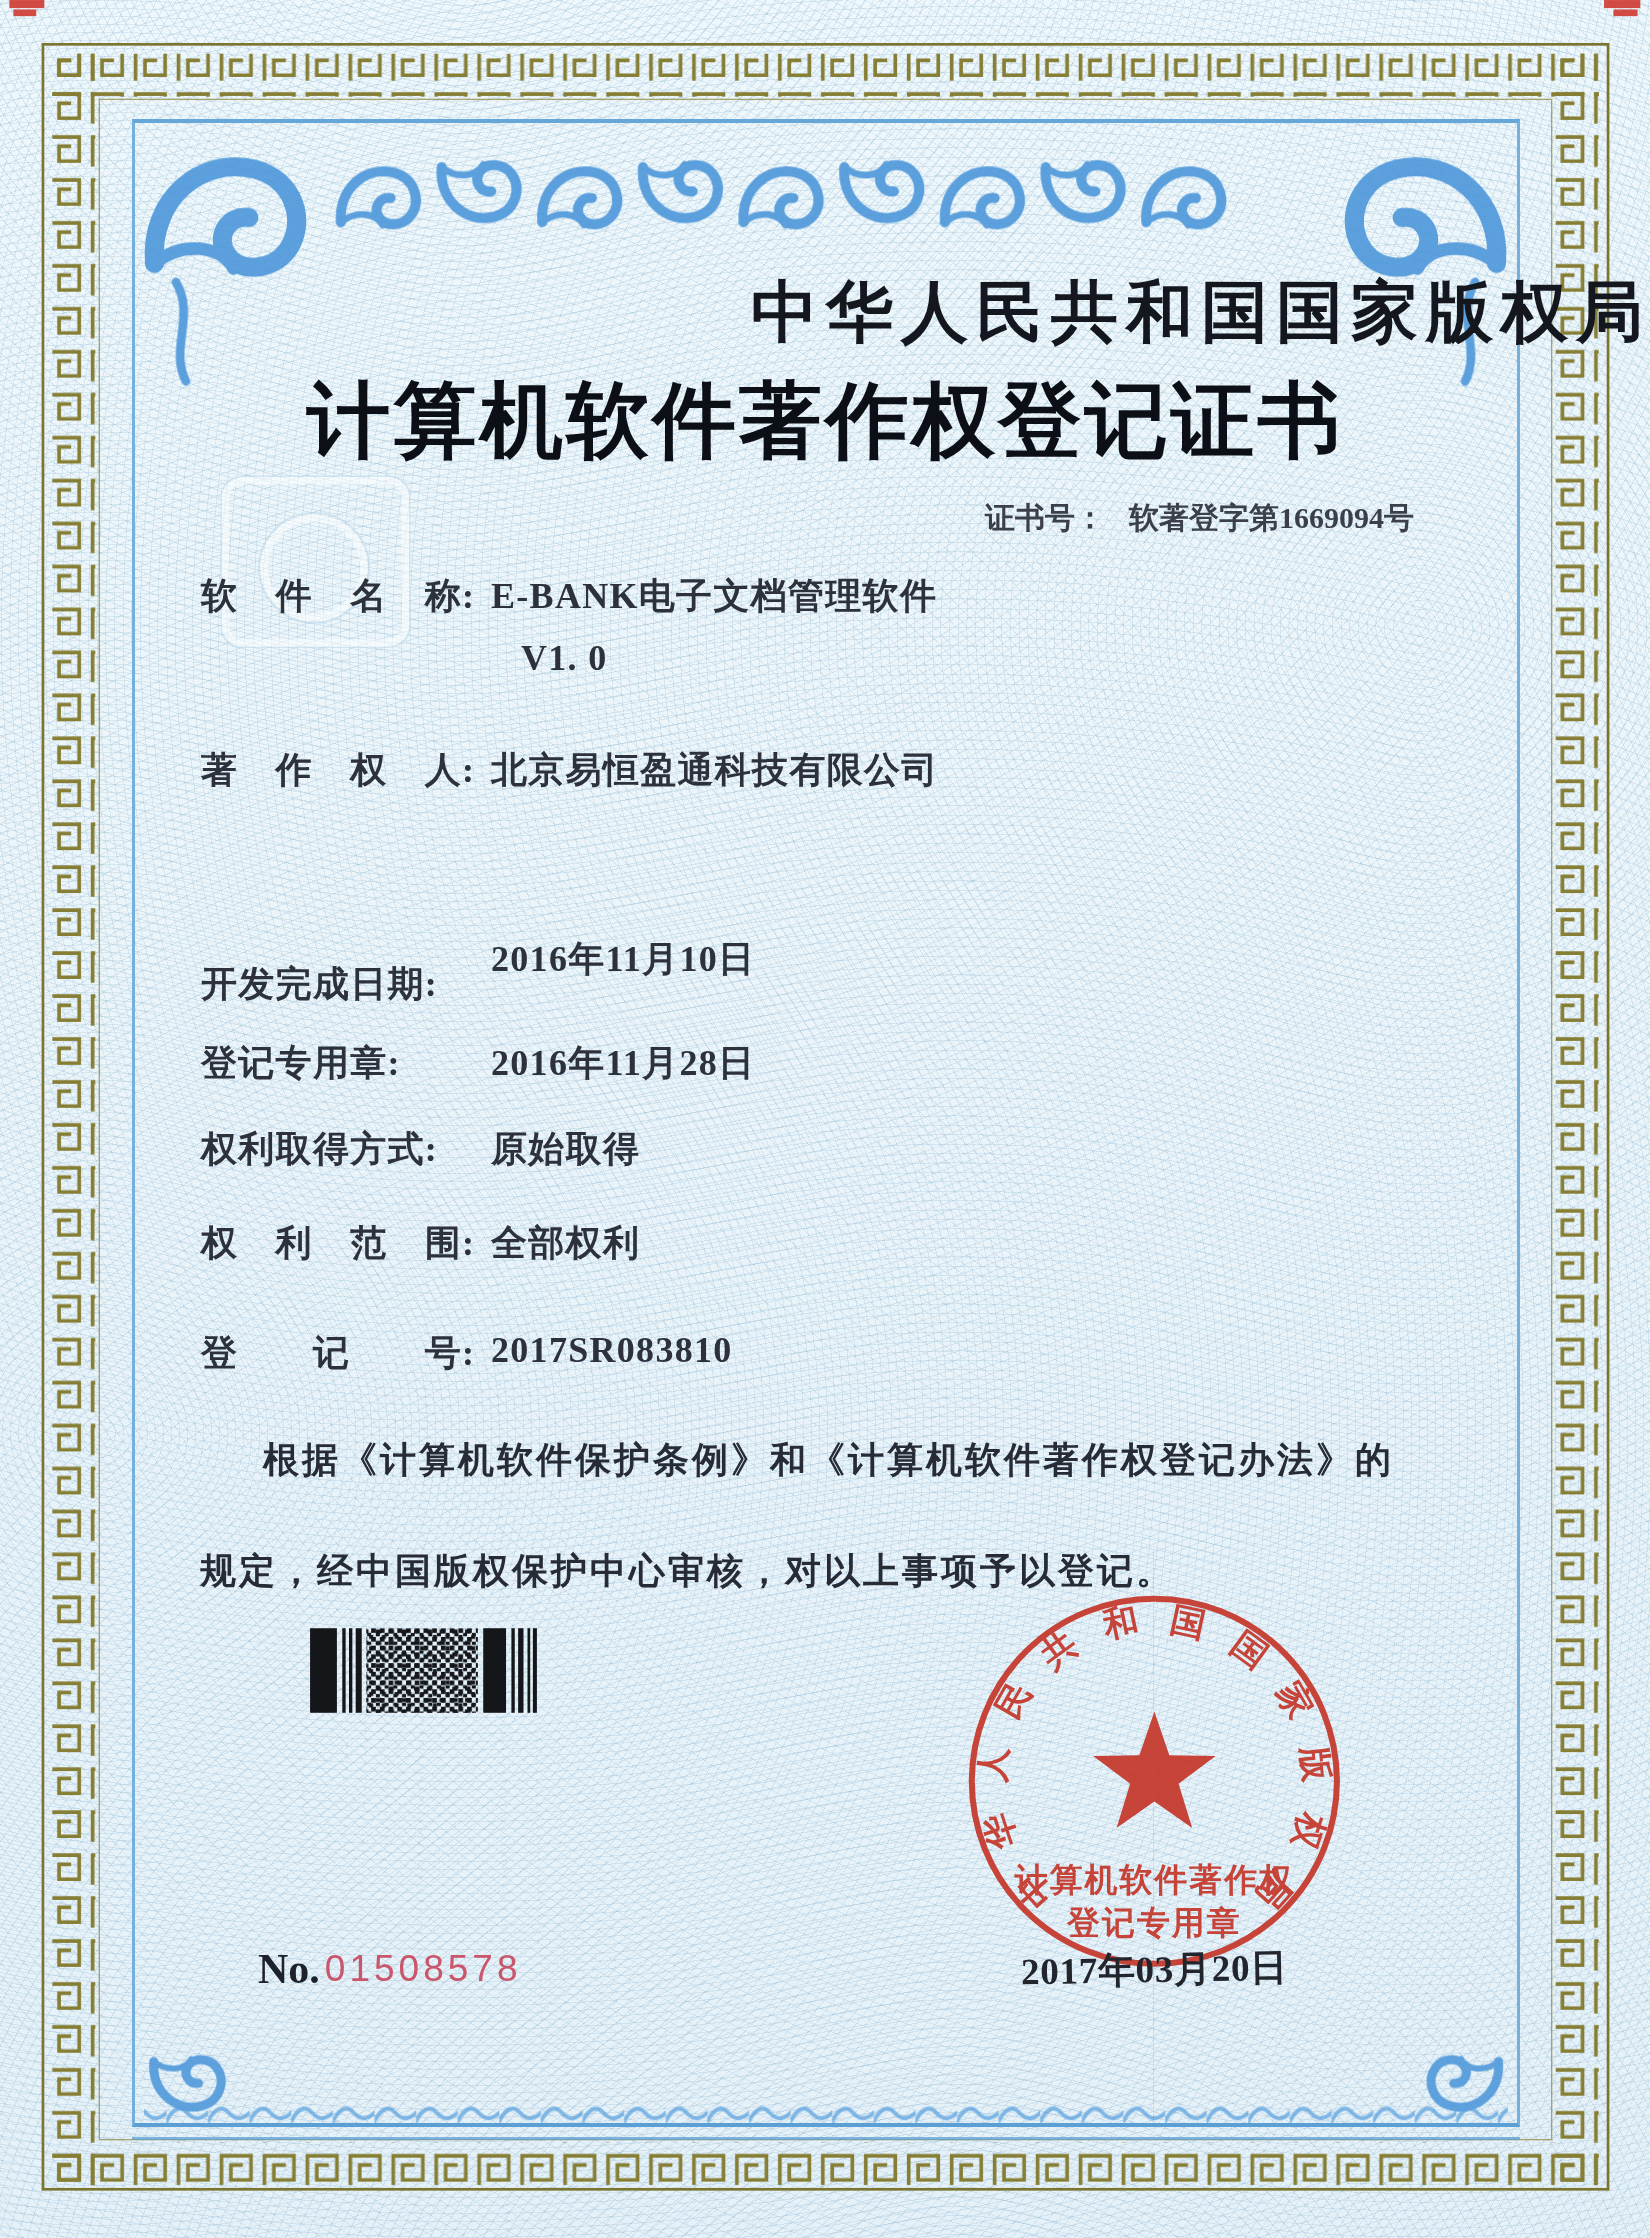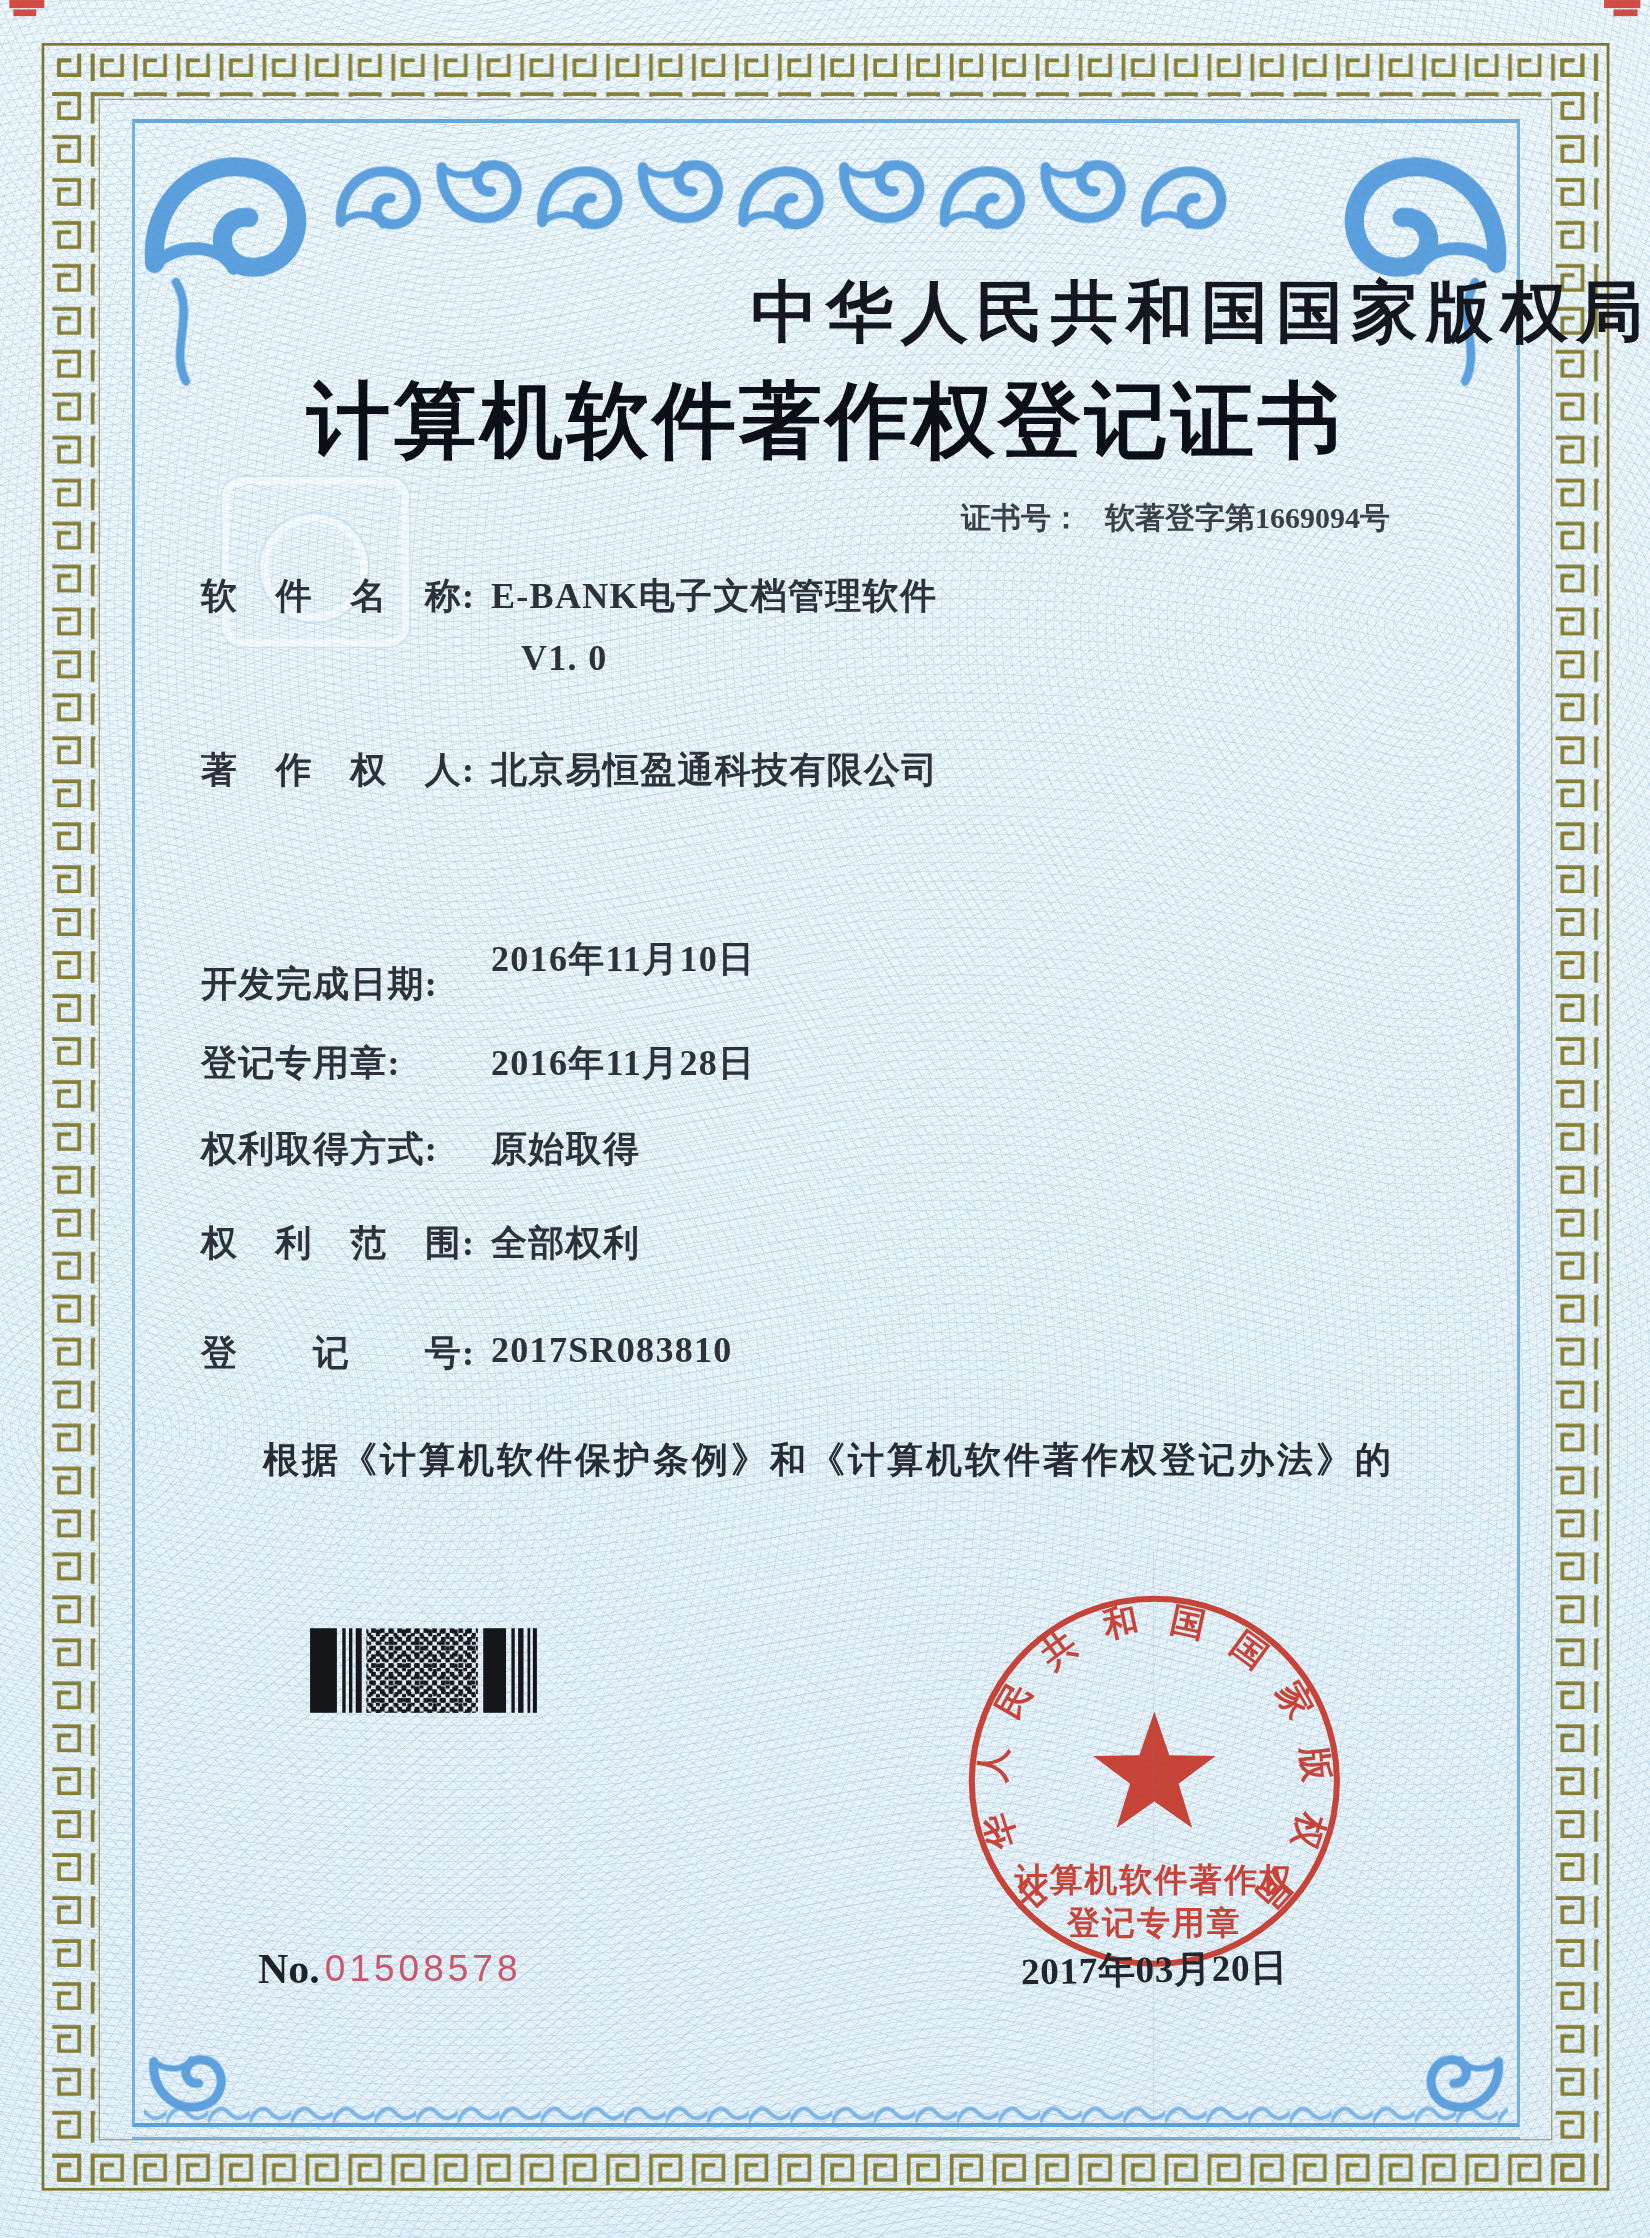--- a/index.html
+++ b/index.html
@@ -33,7 +33,7 @@
   .subtitle{position:absolute;left:0;right:0;top:366px;text-align:center;
     font-size:83px;font-weight:700;letter-spacing:3.4px;color:#0c0f15;}
   .certno{position:absolute;left:961px;top:498px;font-size:30px;font-weight:700;color:#3a3f4a;}
-  .certno .lbl{margin-right:24px;}
+  .certno .lbl{margin-right:24px;margin-left:24px;}
 
   .flabel{position:absolute;left:201px;font-size:36px;font-weight:700;color:#2c313c;letter-spacing:1.3px;white-space:pre;}
   .fval{position:absolute;left:491px;font-size:36px;font-weight:700;color:#2c313c;letter-spacing:1.3px;white-space:pre;}

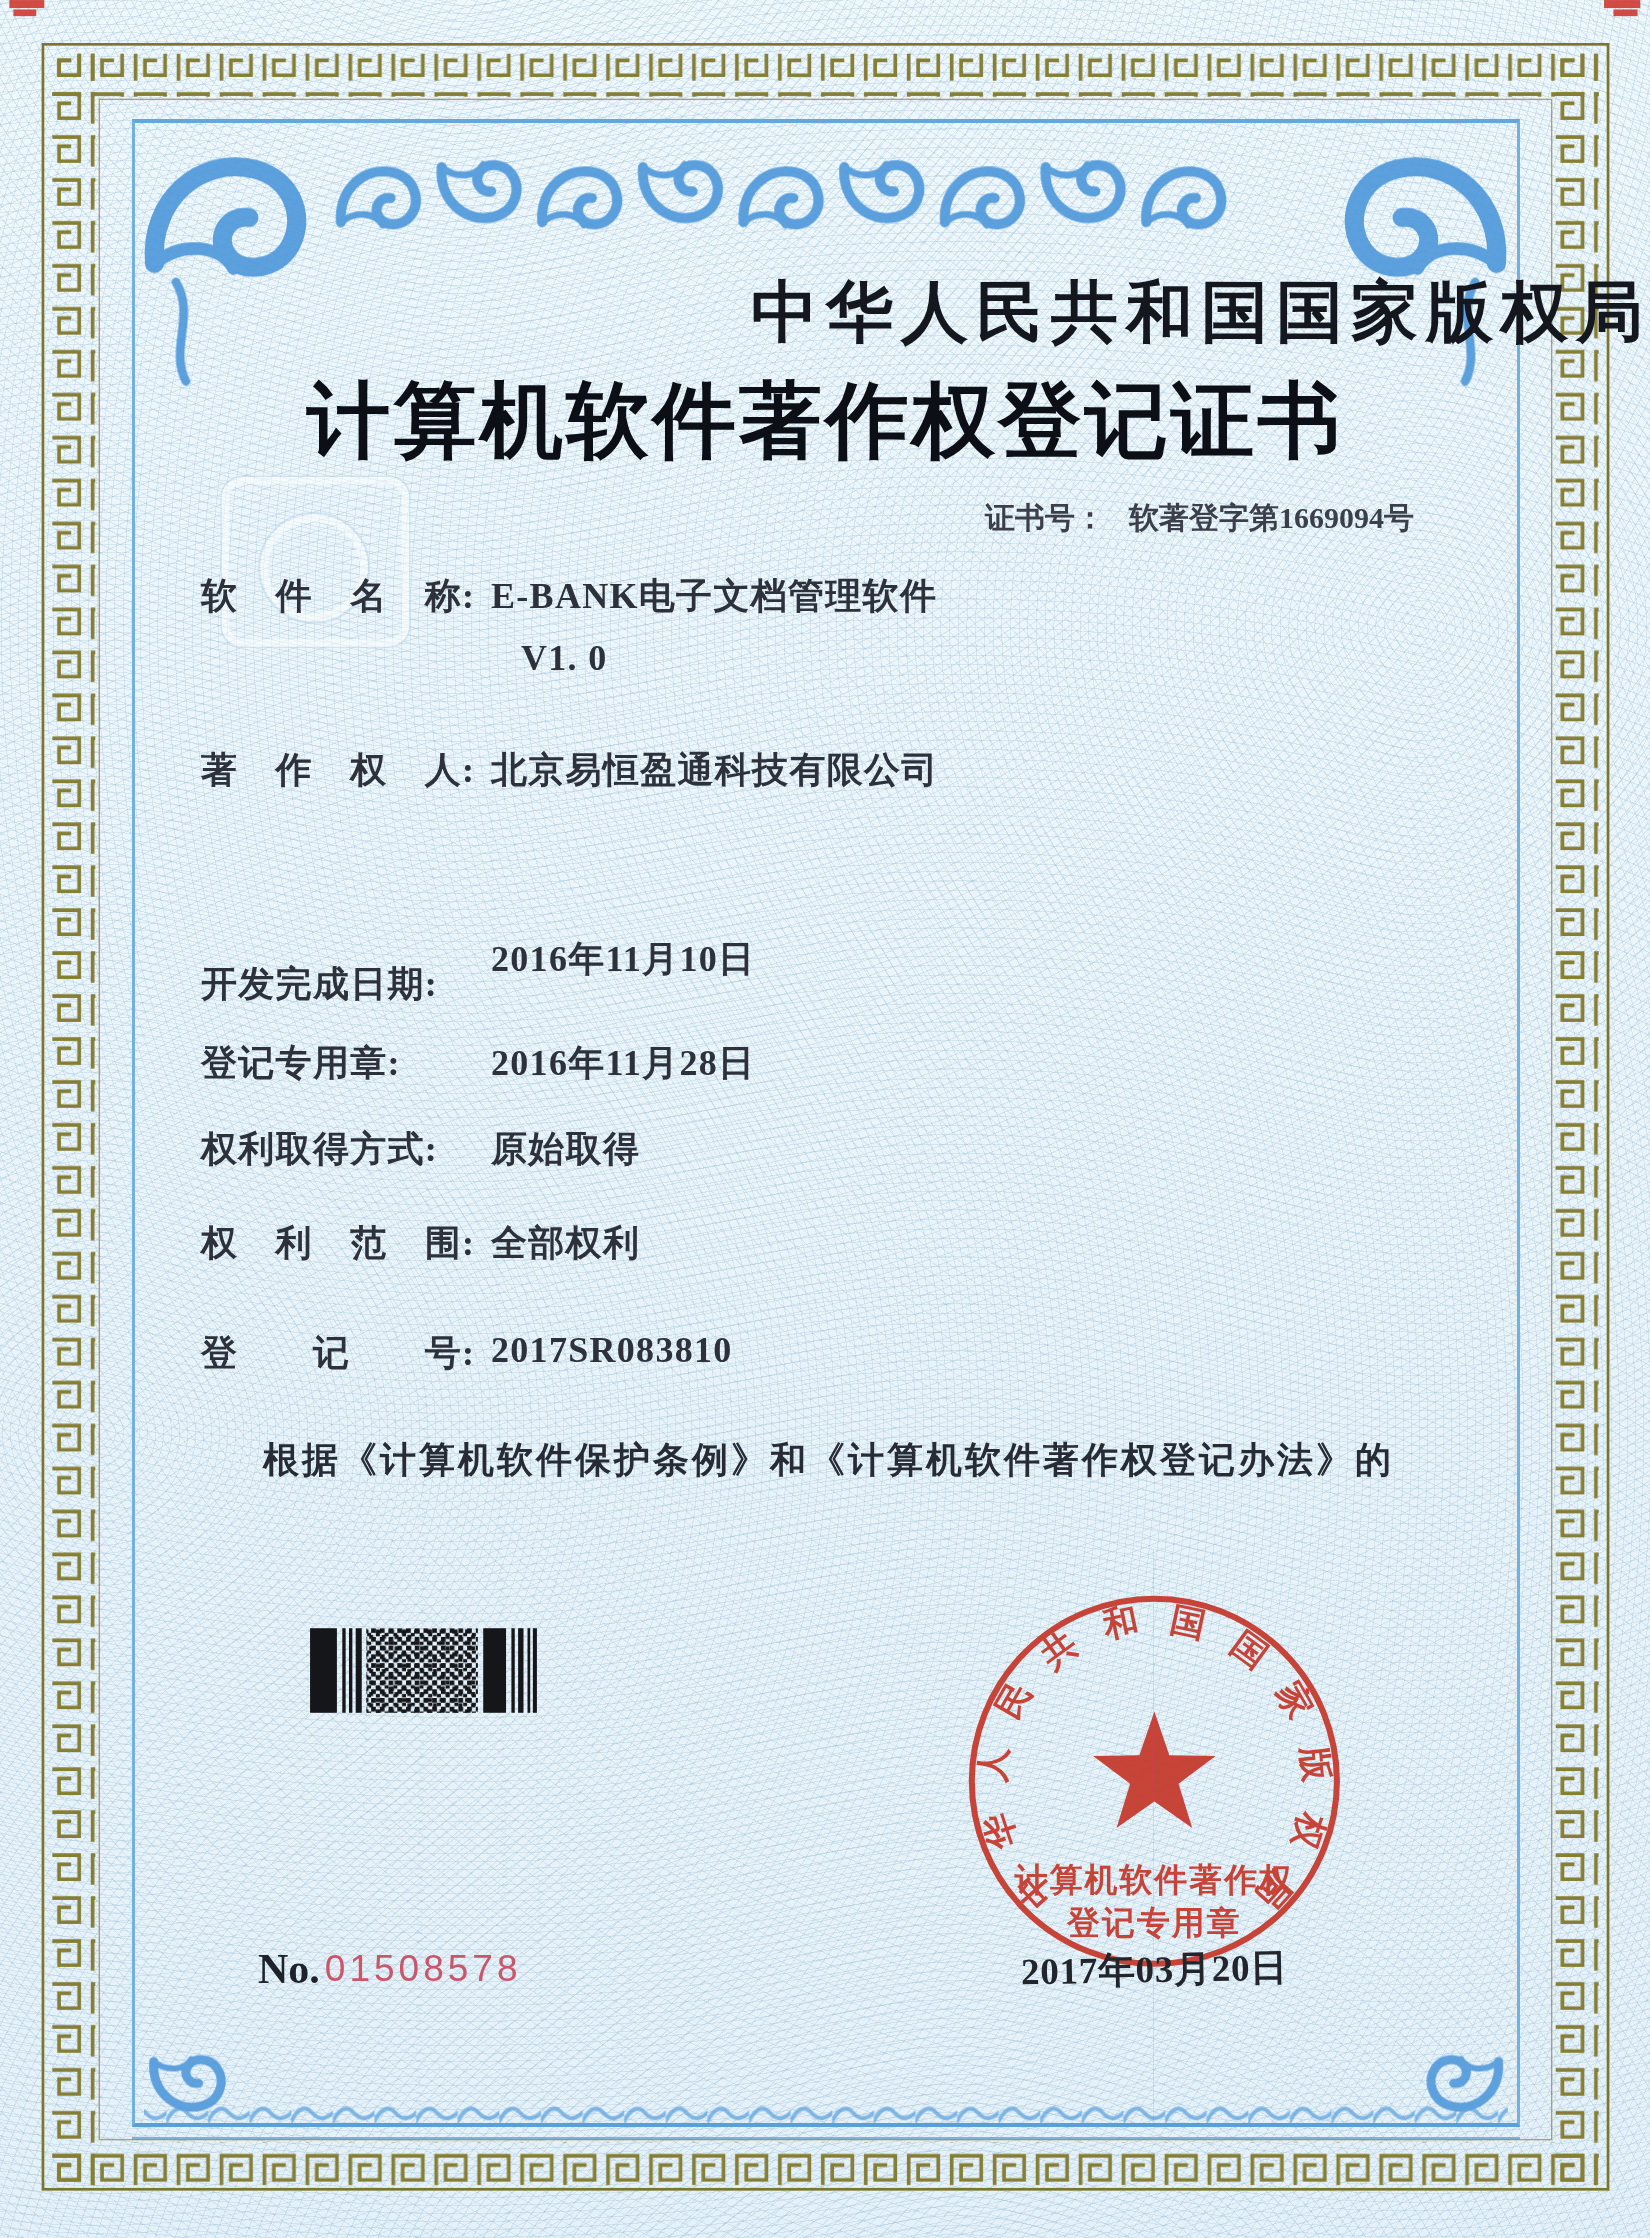--- a/index.html
+++ b/index.html
@@ -204,6 +204,7 @@
   </div>
 
   <div class="para" style="left:263px;top:1436px">根据《计算机软件保护条例》和《计算机软件著作权登记办法》的</div>
+  <div class="para" style="left:200px;top:1547px">规定，经中国版权保护中心审核，对以上事项予以登记。</div>
 
   <div class="seal-date">2017年03月20日</div>
 

